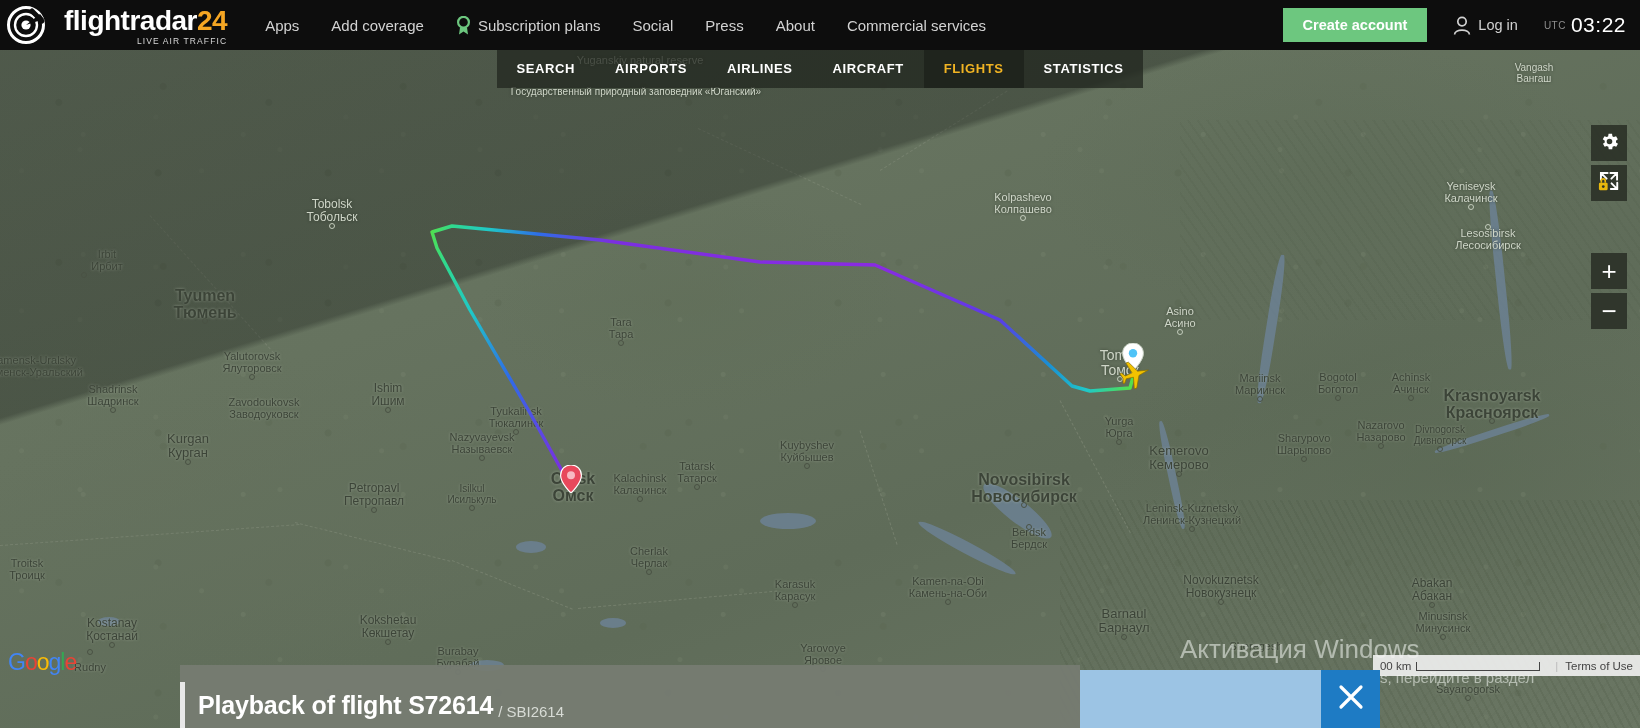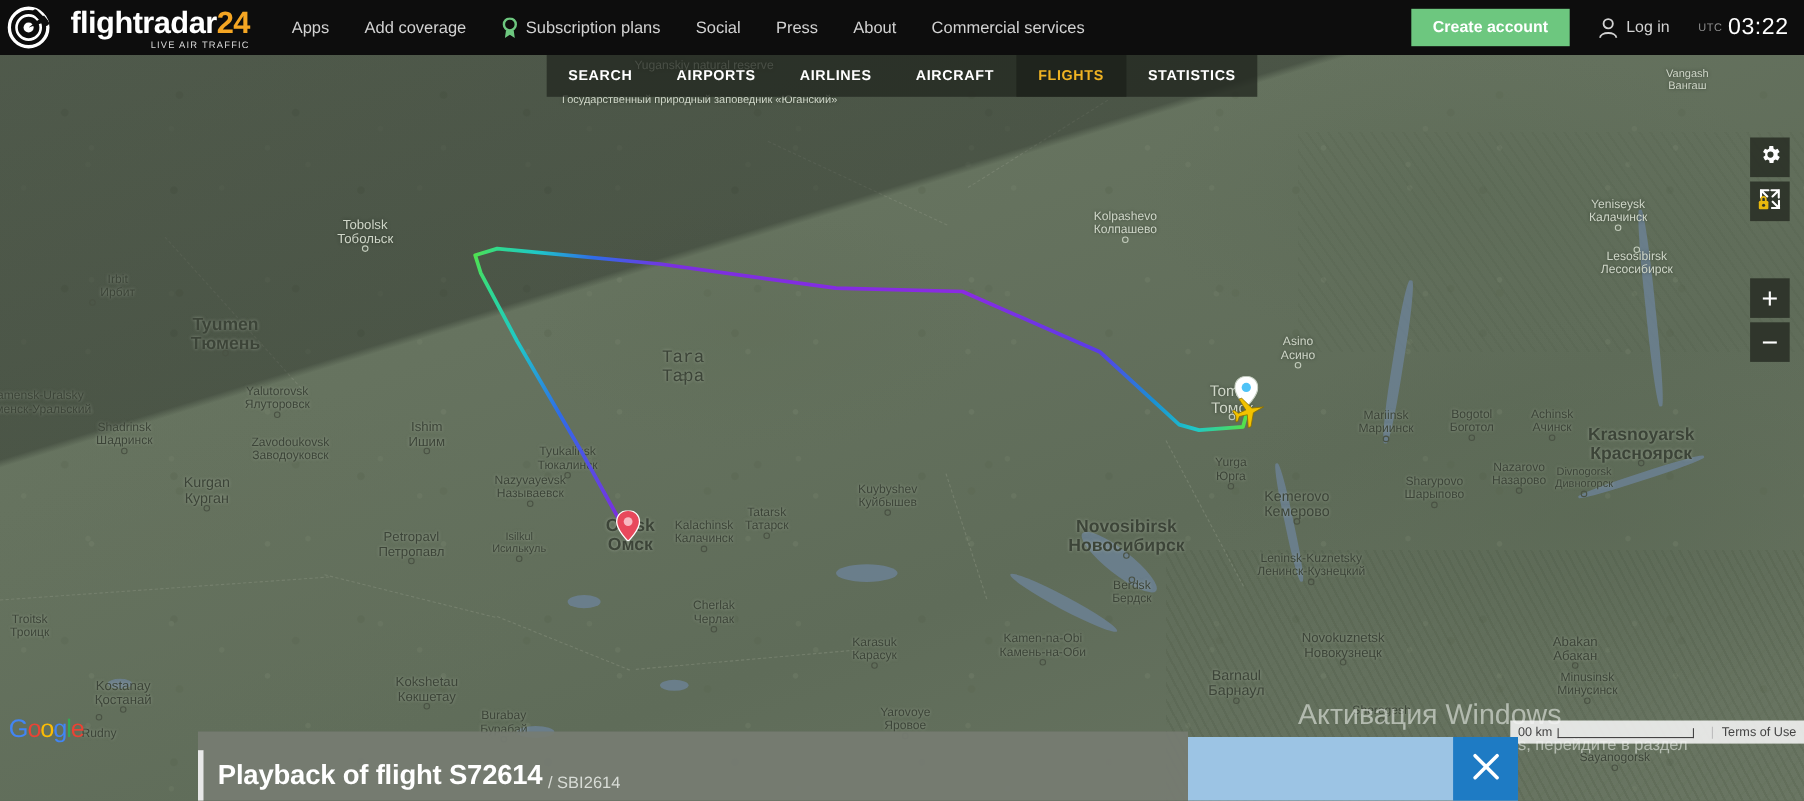--- a/index.html
+++ b/index.html
@@ -313,7 +313,7 @@
           <span class="ru">Черлак</span>
         </div>
         <div class="city-dot" style="left: 649px; top: 572px;"></div>
-        <div class="mlabel" style="left: 621px; top: 317px; font-size: 16px; font-weight: 400; font-family: Liberation Mono, monospace;">
+        <div class="mlabel" style="left: 621px; top: 317px; font-size: 11px; font-weight: 400;">
           <span class="en">Tara</span>
           <span class="ru">Тара</span>
         </div>

